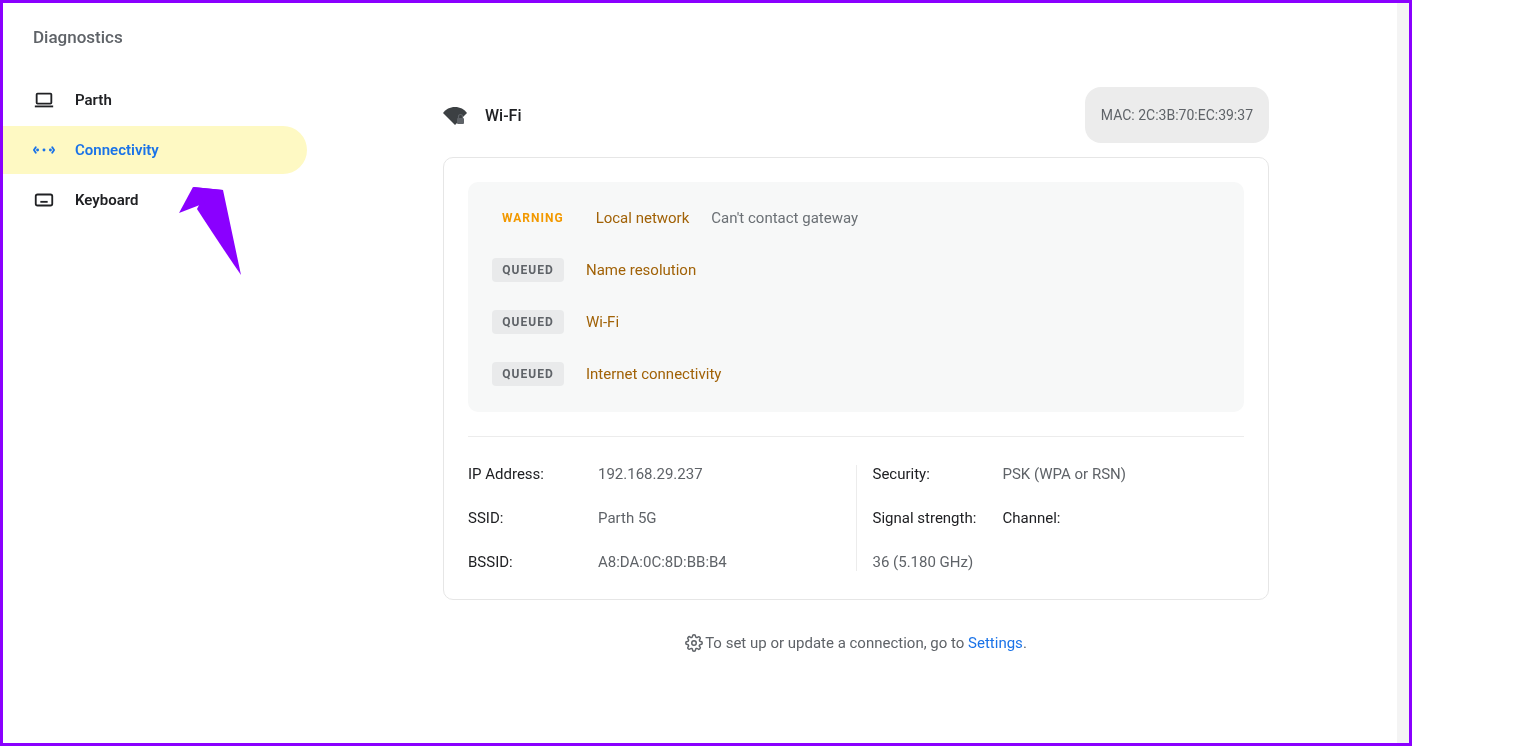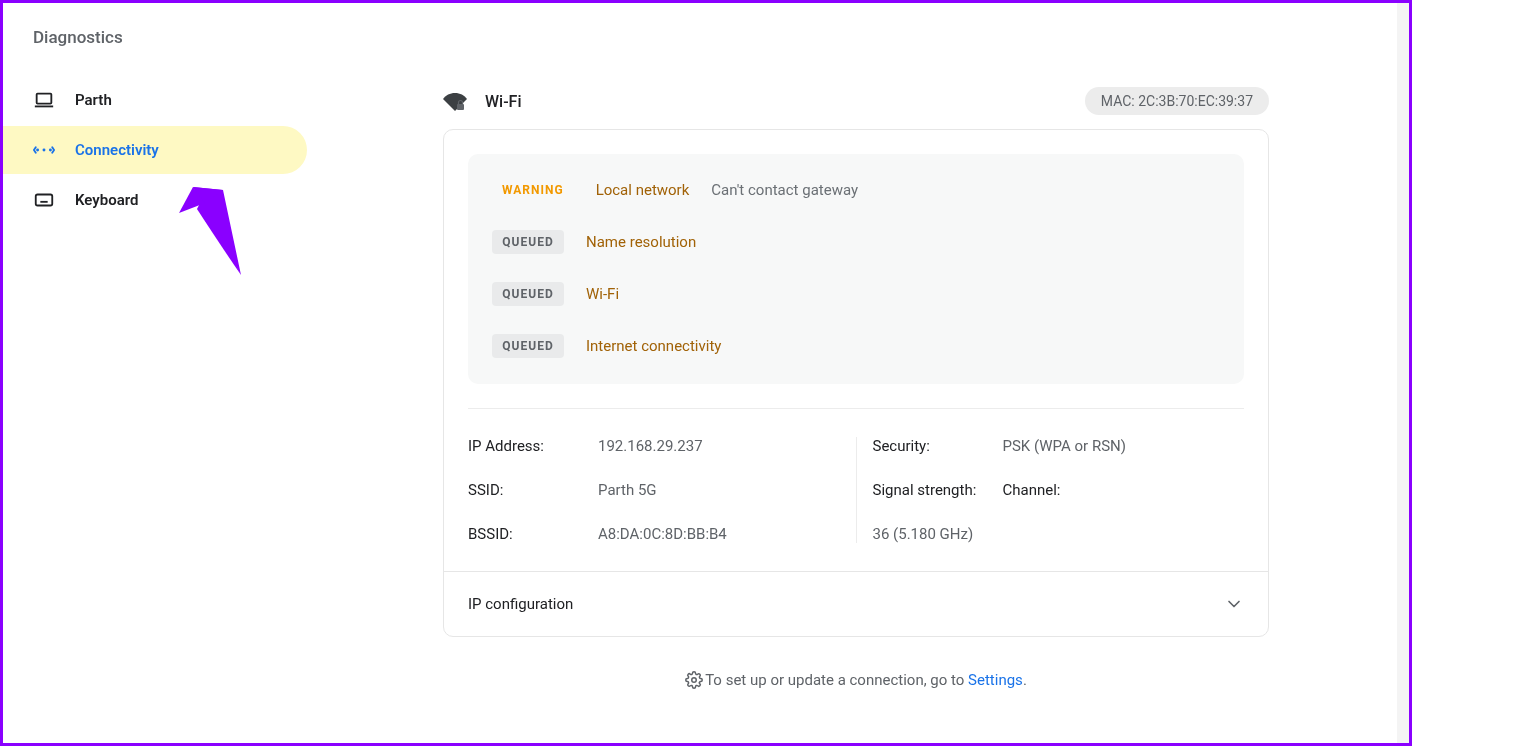--- a/index.html
+++ b/index.html
@@ -24,7 +24,7 @@
   .page-header-left { display: flex; align-items: center; gap: 18px; }
   .wifi-icon { width: 24px; height: 24px; position: relative; }
   .page-title { font-size: 16px; font-weight: 500; color: #202124; }
-  .mac-chip { background: #ececec; color: #5f6368; font-size: 14px; border-radius: 16px; padding: 6px 16px; }
+  .mac-chip { background: #ececec; color: #5f6368; font-size: 14px; border-radius: 16px; padding: 20px 16px; }
   .card { border: 1px solid #e6e6e6; border-radius: 10px; background: #fff; }
   .tests-panel { background: #f7f8f8; border-radius: 10px; margin: 24px 24px 24px 24px; padding: 10px 24px 12px 24px; }
   .test-row { display: flex; align-items: center; gap: 22px; padding: 14px 0 14px 0; font-size: 15px; }

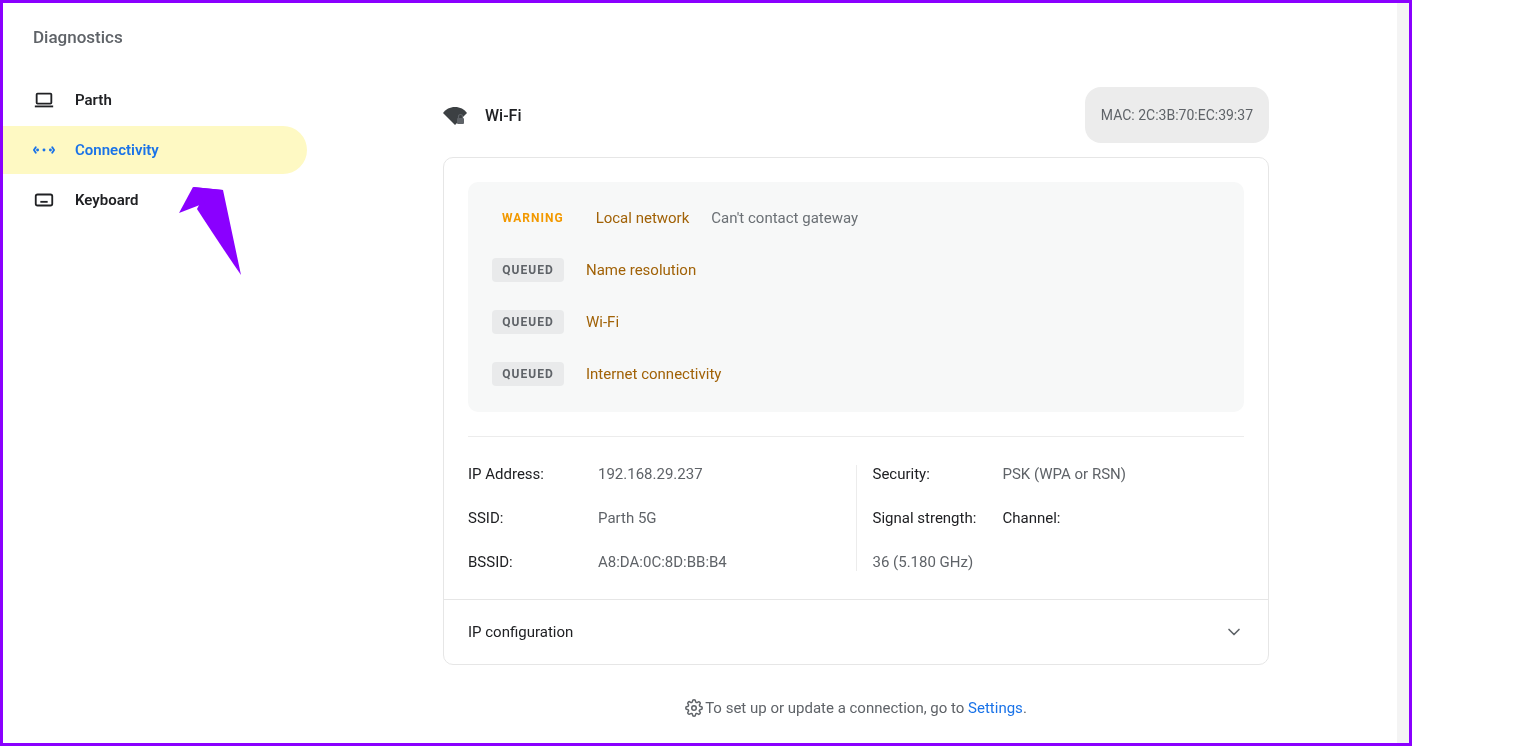--- a/index.html
+++ b/index.html
@@ -158,14 +158,6 @@
           </div>
         </div>
 
-        <div class="expand-row">
-          <span>IP configuration</span>
-          <span class="chevron">
-            <svg viewBox="0 0 24 24" fill="none" stroke="currentColor" stroke-width="2" stroke-linecap="round" stroke-linejoin="round">
-                <polyline points="6 9 12 15 18 9"></polyline>
-              </svg>
-          </span>
-        </div>
       </section>
 
       <div class="footer-hint">

